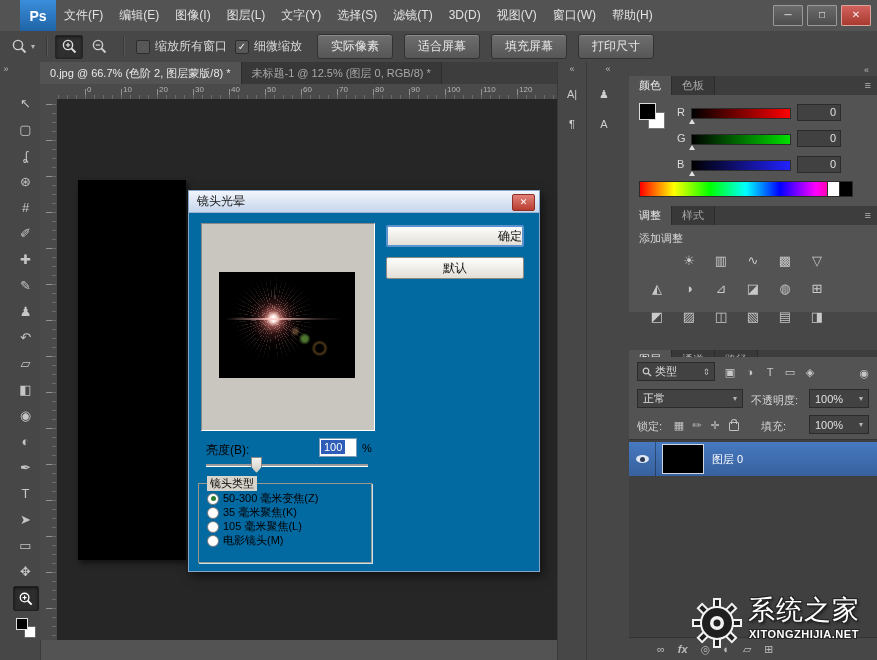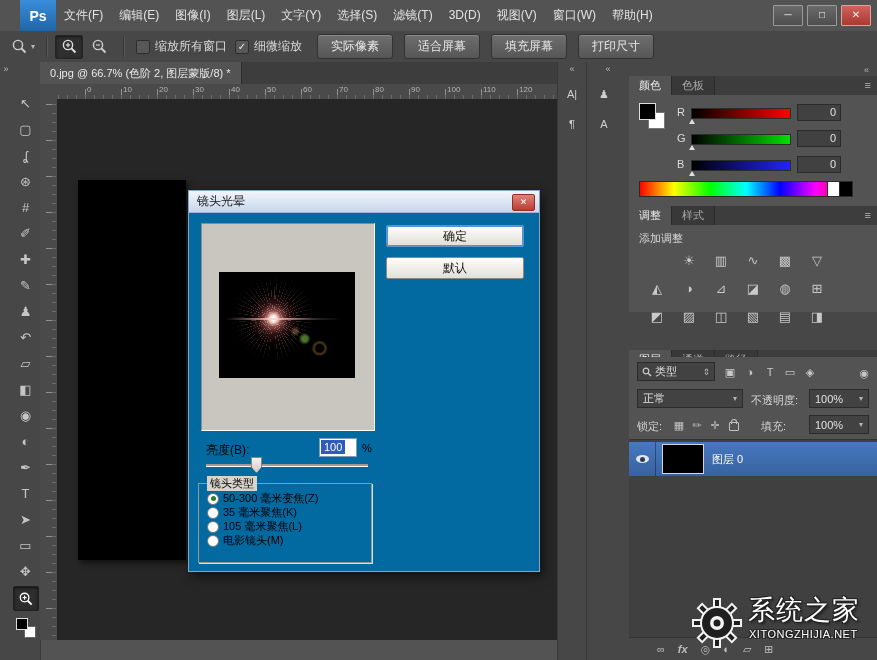--- a/index.html
+++ b/index.html
@@ -273,6 +273,7 @@
 
   <div class="tabbar">
     <div class="dtab on">0.jpg @ 66.7% (色阶 2, 图层蒙版/8) *</div>
+    <div class="dtab">未标题-1 @ 12.5% (图层 0, RGB/8) *</div>
   </div>
 
   <div class="corner"></div>

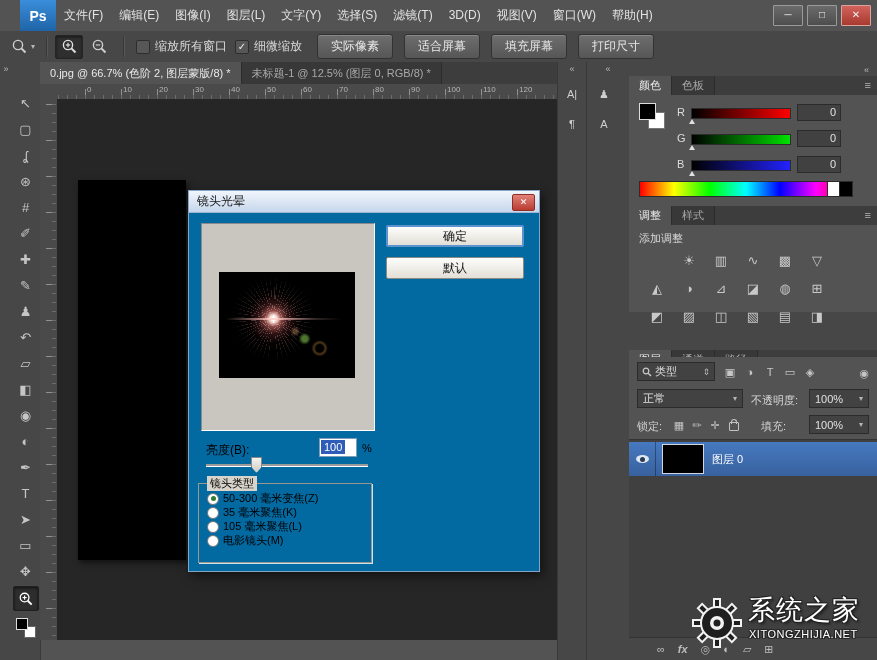--- a/index.html
+++ b/index.html
@@ -145,7 +145,7 @@
   .flarec::before{content:"";position:absolute;left:3.5px;top:0;width:1px;height:8px;background:#fff;}
   .flarec::after{content:"";position:absolute;top:3.5px;left:0;height:1px;width:8px;background:#fff;}
   .dbtn{position:absolute;left:197px;width:138px;height:22px;background:linear-gradient(#fdfdfc,#e2dfd6);border:1px solid #8b8b83;border-radius:2px;text-align:center;line-height:20px;font-size:12px;color:#111;box-sizing:border-box;}
-  .dbtn.ok{top:34px;border:2px solid #5b93cf;line-height:18px;}
+  .dbtn.ok{top:34px;border:2px solid #5b93cf;line-height:18px;text-align:right;}
   .dbtn.def{top:66px;}
   .dlabel{position:absolute;left:17px;top:251px;font-size:12px;}
   .dinput{position:absolute;left:130px;top:247px;width:36px;height:17px;background:#fff;border:1px solid #7f9db9;}

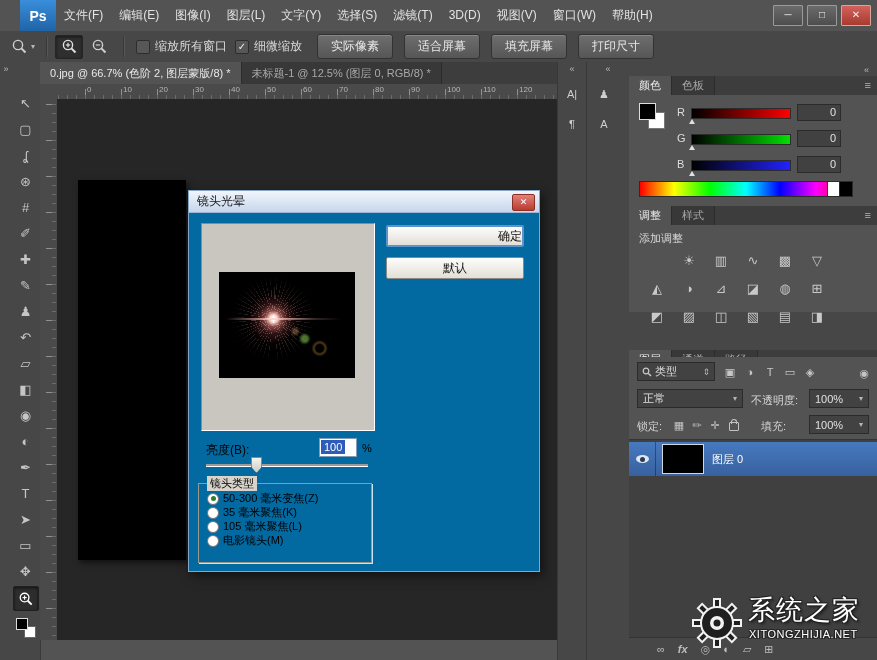--- a/index.html
+++ b/index.html
@@ -165,7 +165,7 @@
   .gear{position:absolute;left:0;top:4px;}
   .wtitle{position:absolute;left:58px;top:0;font-size:27px;font-weight:normal;color:#fff;letter-spacing:1px;
     text-shadow:-1px -1px 0 #222,1px -1px 0 #222,-1px 1px 0 #222,1px 1px 0 #222,2px 2px 3px rgba(0,0,0,.6);}
-  .wsub{position:absolute;left:59px;top:36px;font-size:11px;font-weight:normal;color:#fff;letter-spacing:.5px;
+  .wsub{position:absolute;left:59px;top:36px;font-size:11px;font-weight:bold;color:#fff;letter-spacing:.5px;
     text-shadow:-1px -1px 0 #222,1px -1px 0 #222,-1px 1px 0 #222,1px 1px 0 #222;}
 </style>
 </head>

